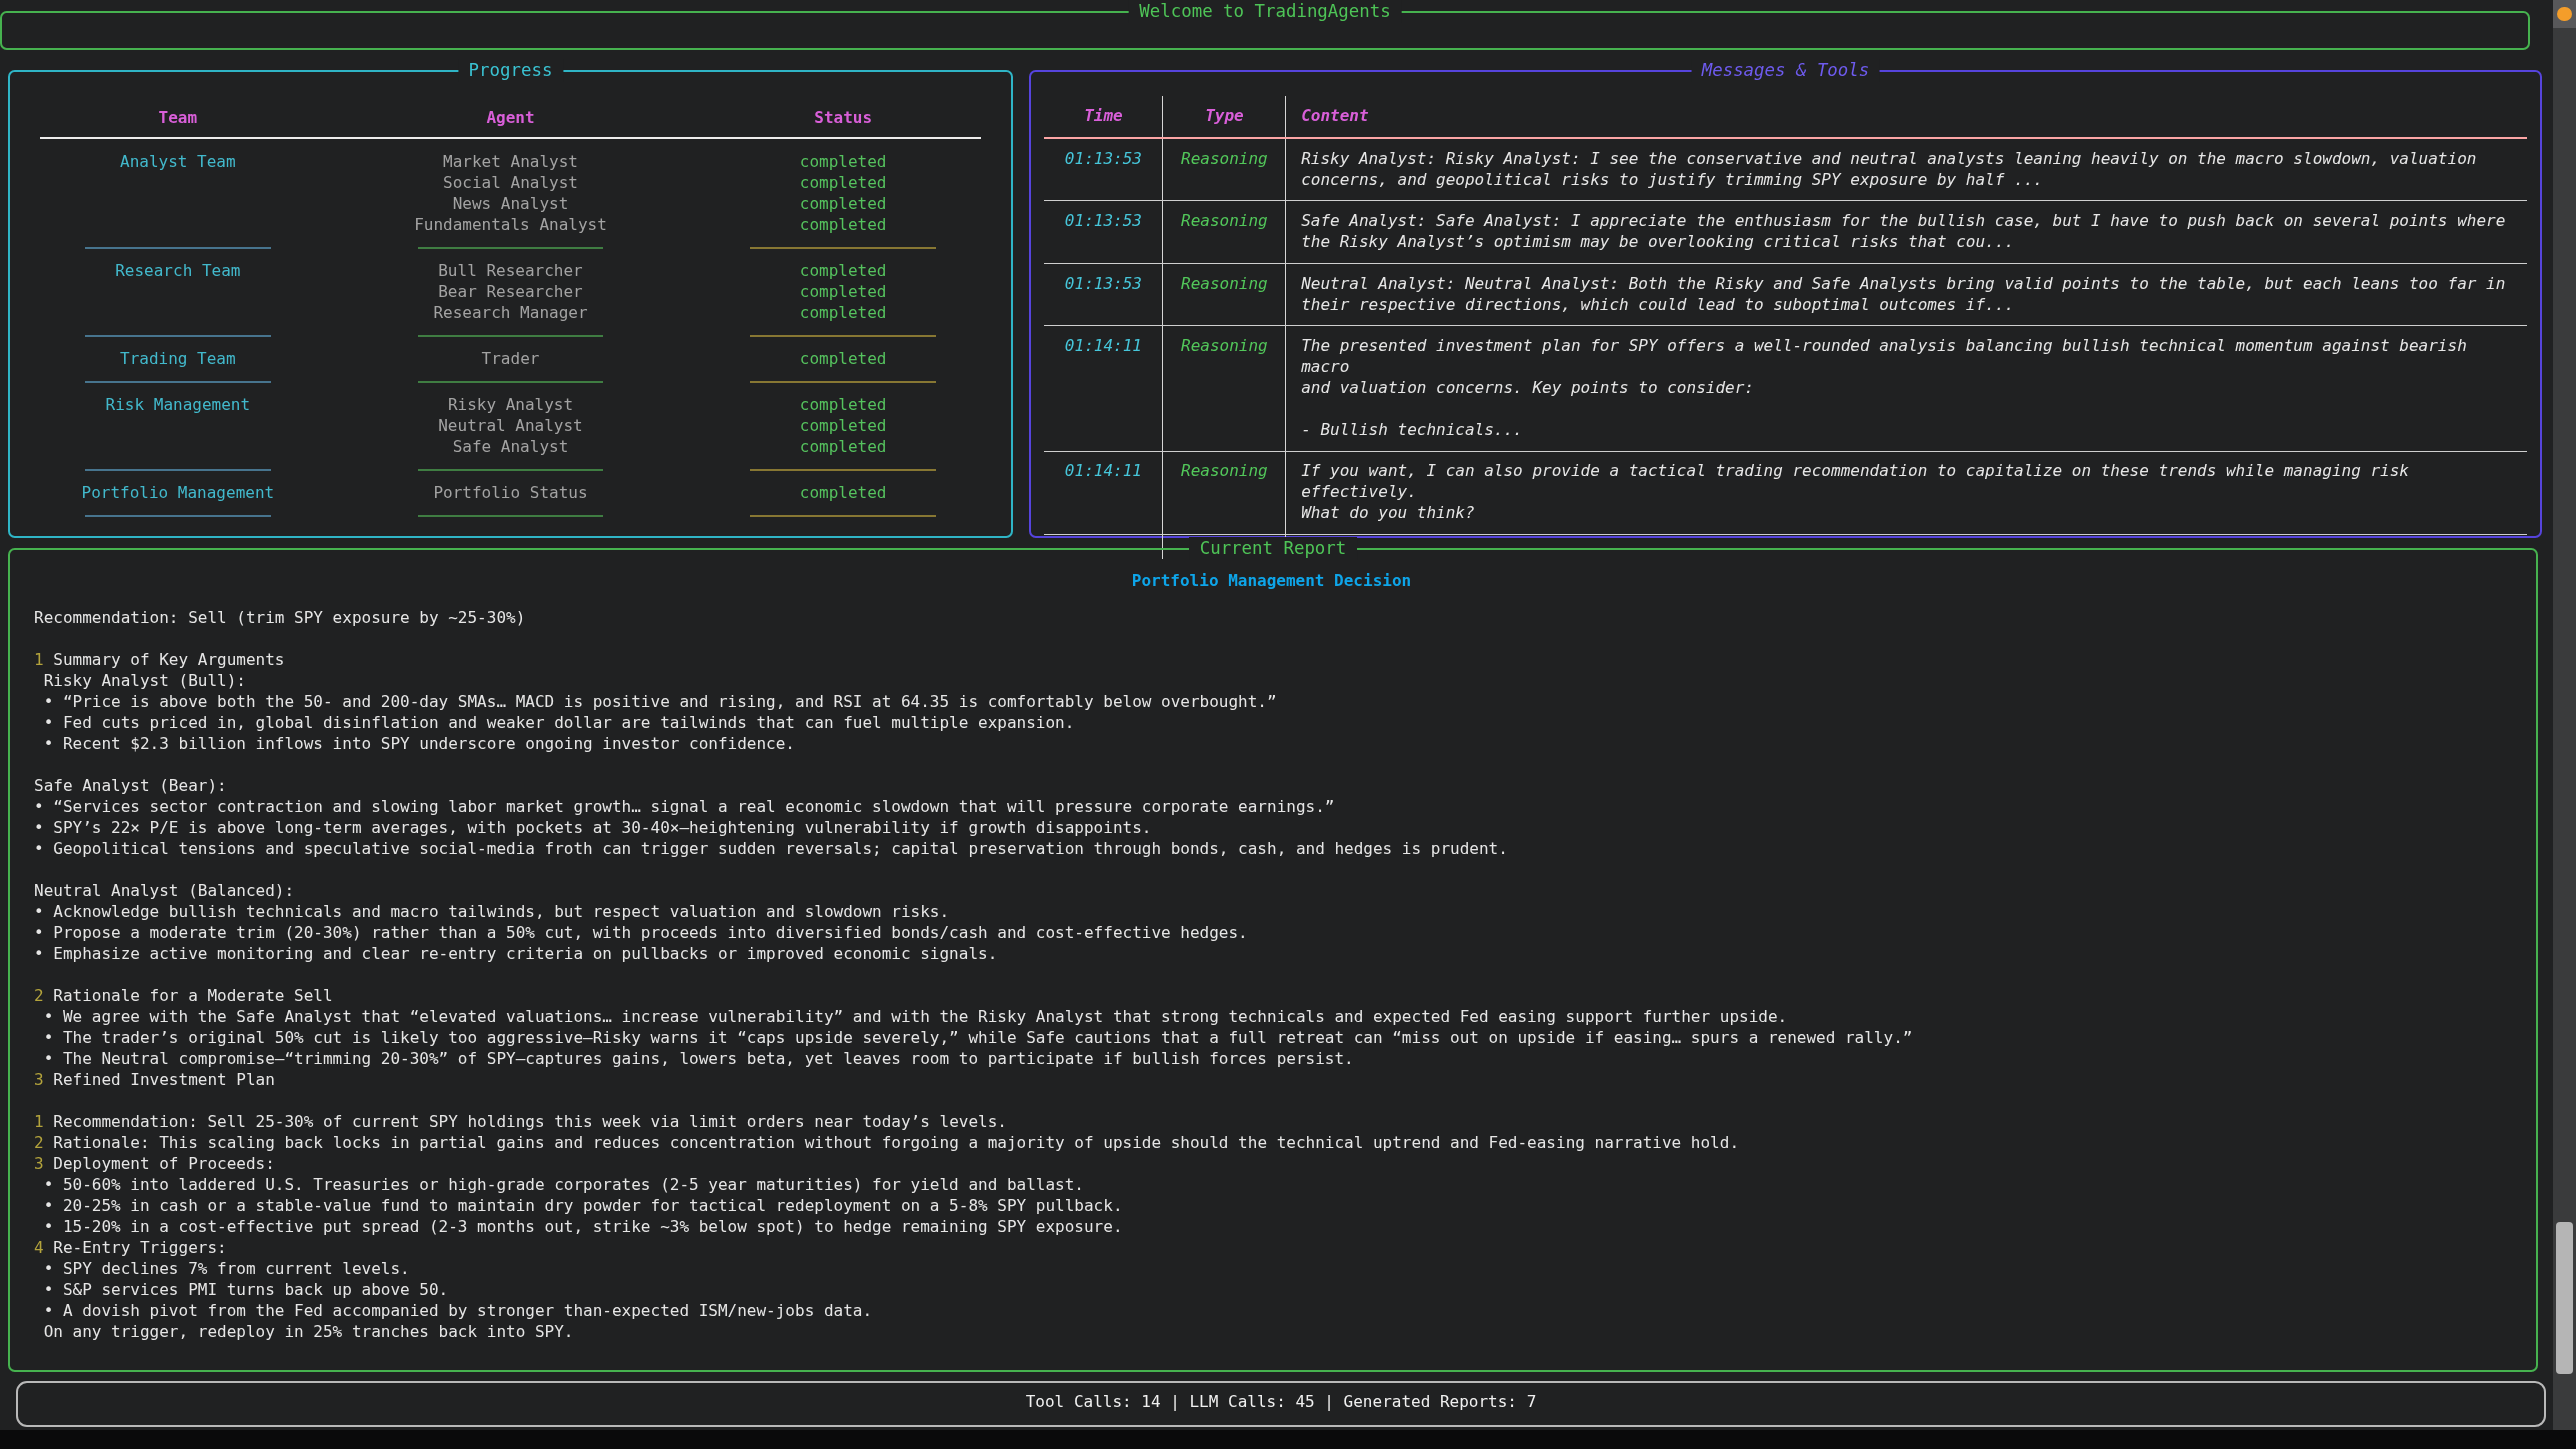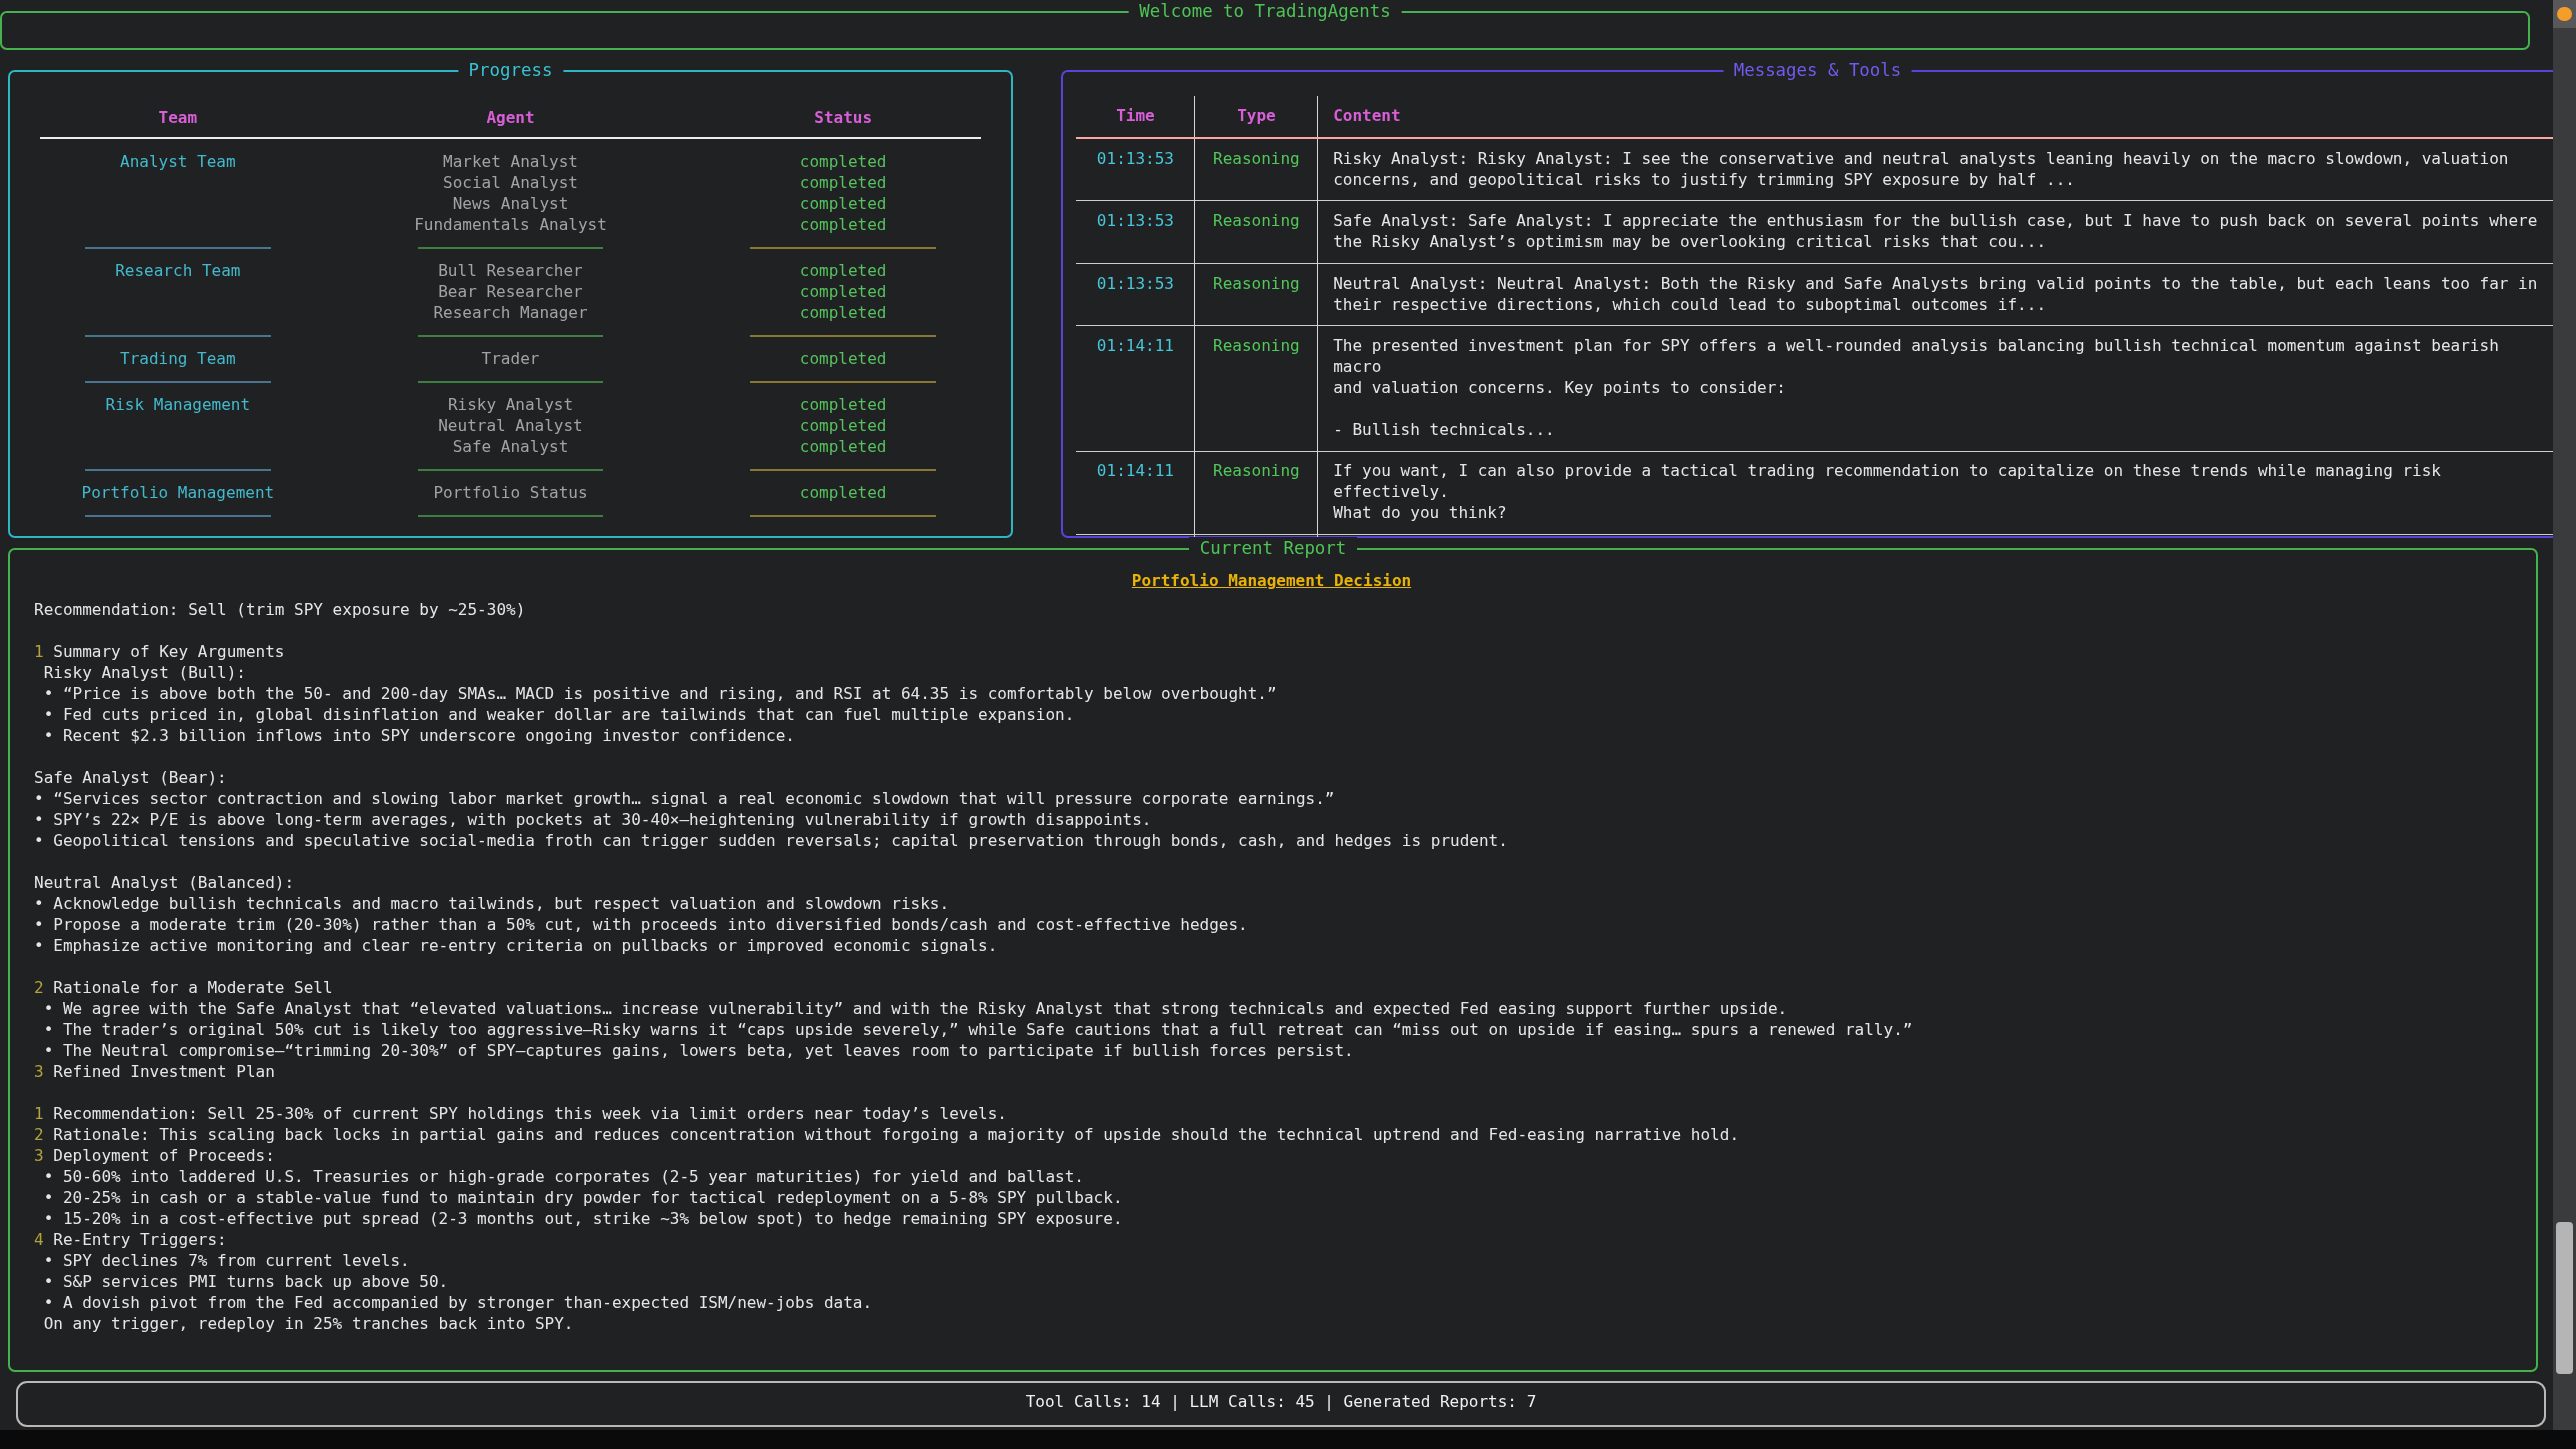--- a/index.html
+++ b/index.html
@@ -35,7 +35,7 @@
   .sep2{border-color:#3f7d42;}
   .sep3{border-color:#877733;}
   
-  #messages{left:1061px;top:70px;width:1509px;height:464px;border-color:#5644dd;}
+  #messages{left:1029px;top:70px;width:1509px;height:464px;border-color:#5644dd;font-style:italic;}
   #messages .panel-title{color:#6e5bef;}
   .msg-inner{padding:24px 13.4px 0 13.4px;}
   .msg-head,.msg-row,.msg-stub{display:grid;grid-template-columns:119px 123px 1fr;}

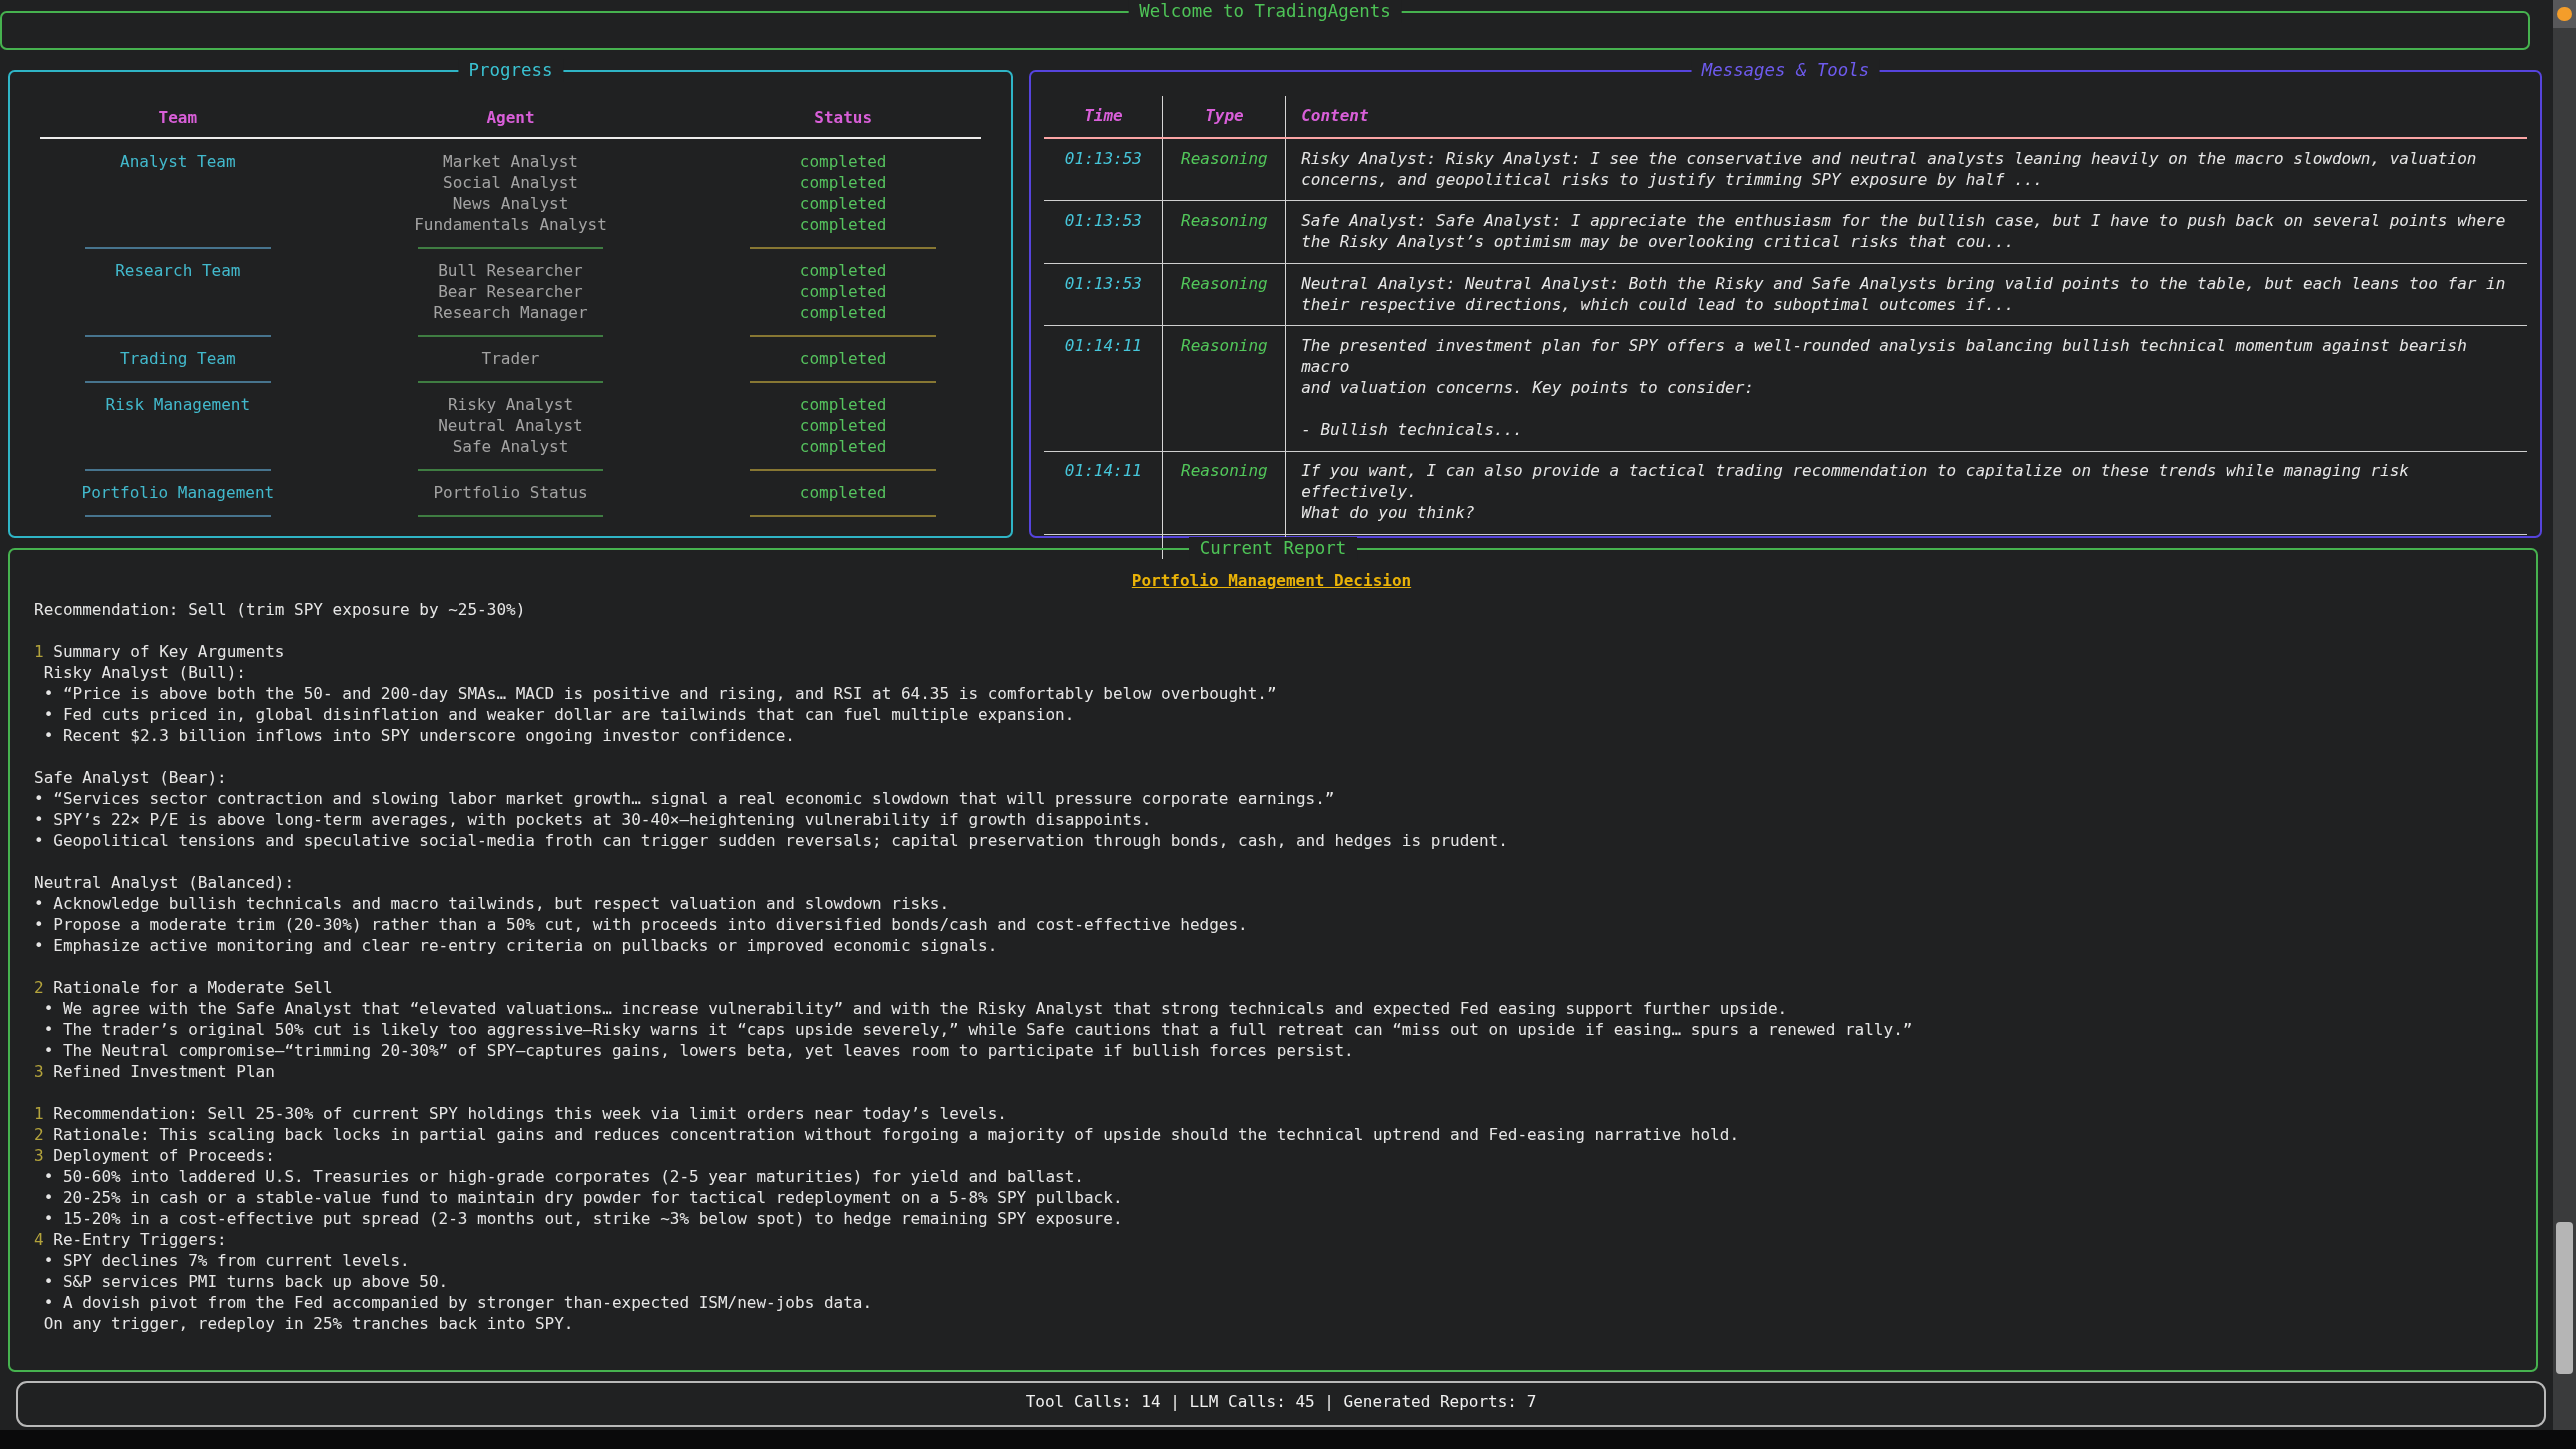--- a/index.html
+++ b/index.html
@@ -55,7 +55,7 @@
   #report{left:8px;top:548px;width:2526px;height:820px;border-color:#46b24f;}
   #report .panel-title{color:#4ec457;}
   .report-inner{padding:20px 27px 0 24px;}
-  .report-heading{font-weight:bold;text-align:center;margin-bottom:8px;color:#eab308;text-decoration:underline;}
+  .report-heading{font-weight:bold;text-align:center;margin-bottom:16px;color:#0ea5e9;}
   .rline{white-space:pre;min-height:21px;}
   .rnum{color:#b3a33c;}
   

